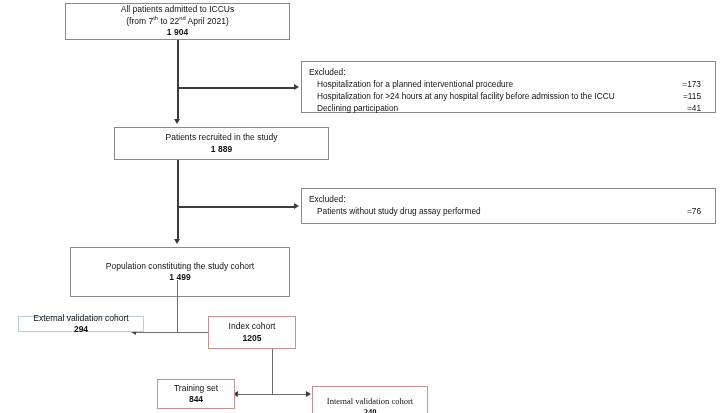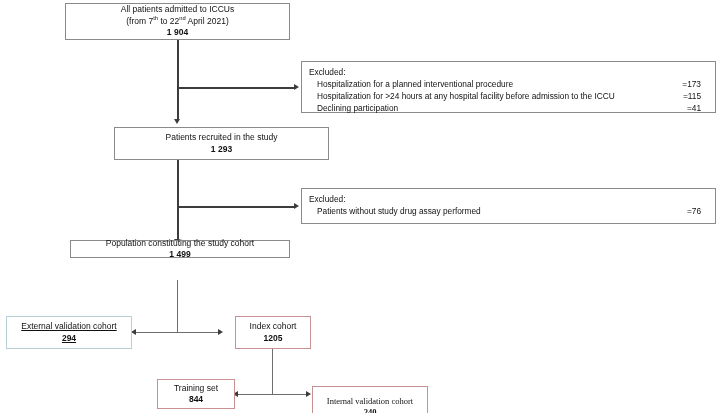--- a/index.html
+++ b/index.html
@@ -124,7 +124,7 @@
 
   <div class="box" style="left:70px; top:127px; width:215px; height:33px;margin-left:44px;">
     <span class="ln">Patients recruited in the study</span>
-    <span class="ln num">1 293</span>
+    <span class="ln num">1 889</span>
   </div>
 
   <div class="vline" style="left:177px; top:160px; width:1.5px; height:81px;"></div>

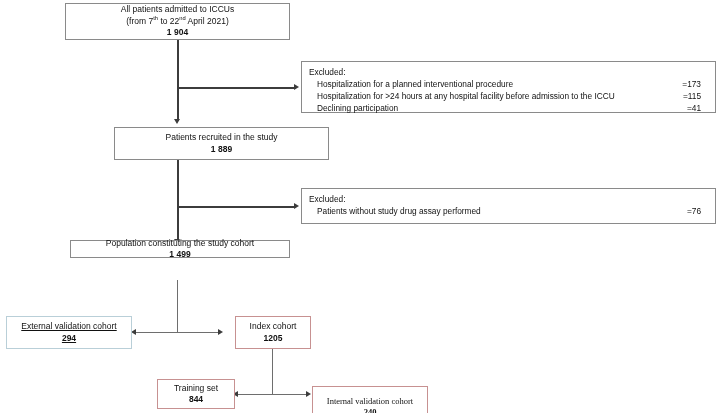--- a/index.html
+++ b/index.html
@@ -141,7 +141,7 @@
     </span>
   </div>
 
-  <div class="box" style="left:70px; top:240px; width:220px; height:18px;">
+  <div class="box" style="left:70px; top:247px; width:220px; height:50px;">
     <span class="ln">Population constituting the study cohort</span>
     <span class="ln num">1 499</span>
   </div>

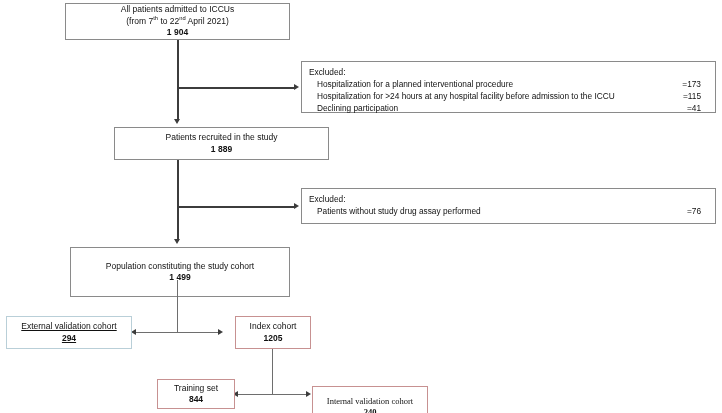--- a/index.html
+++ b/index.html
@@ -154,7 +154,7 @@
   <div class="hline thin" style="left:177px; top:332px; width:43px;"></div>
   <div class="arrow right" style="left:218px; top:329px;"></div>
 
-  <div class="box blue" style="left:6px; top:316px; width:126px; height:33px;text-decoration:underline;">
+  <div class="box blue" style="left:18px; top:316px; width:126px; height:16px;">
     <span class="ln">External validation cohort</span>
     <span class="ln num">294</span>
   </div>

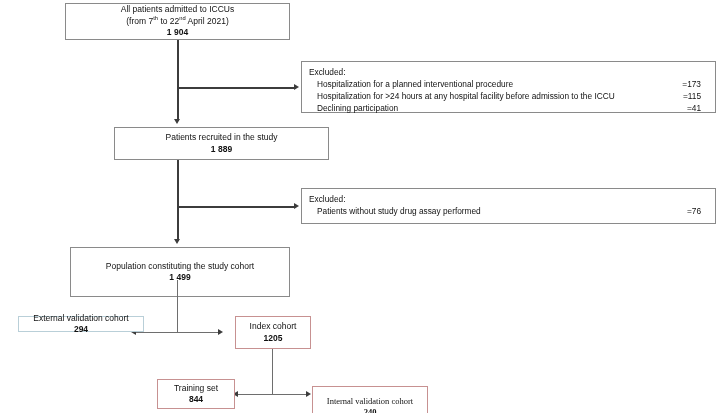--- a/index.html
+++ b/index.html
@@ -159,7 +159,7 @@
     <span class="ln num">294</span>
   </div>
 
-  <div class="box red" style="left:235px; top:316px; width:76px; height:33px;">
+  <div class="box red" style="left:208px; top:316px; width:88px; height:33px;">
     <span class="ln">Index cohort</span>
     <span class="ln num">1205</span>
   </div>

